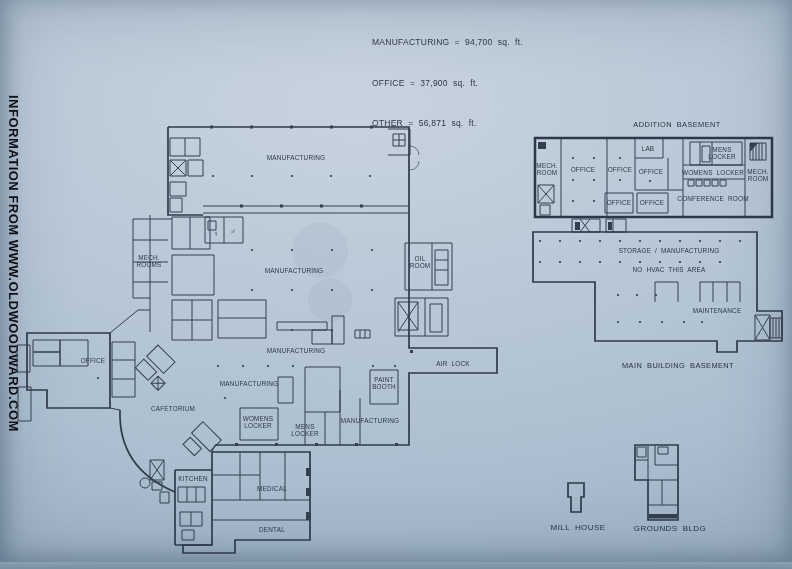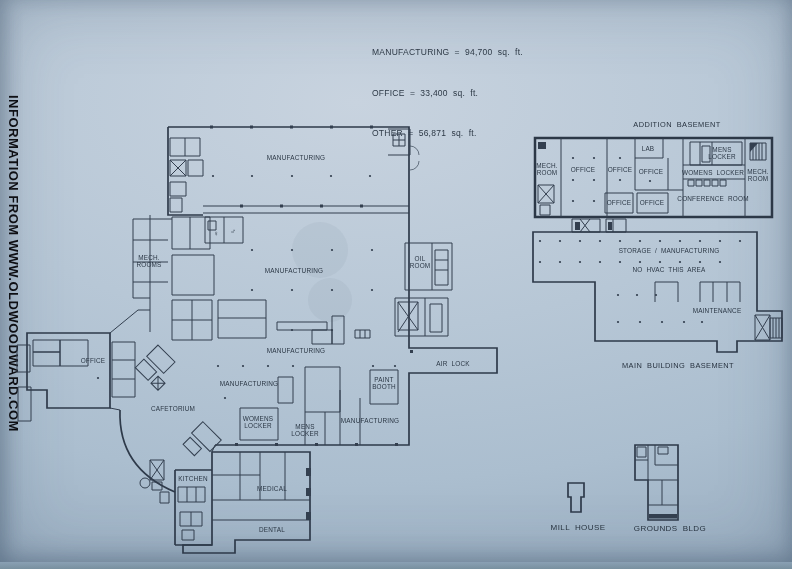--- a/index.html
+++ b/index.html
@@ -20,7 +20,7 @@
     color:#0e0f14; white-space:nowrap;
   }
   .stats {
-    position:absolute; left:372px; top:19px;
+    position:absolute; left:372px; top:9px;
     font-size:8.5px; letter-spacing:0.25px; line-height:13.5px;
     color:#2c3845; white-space:pre;
   }

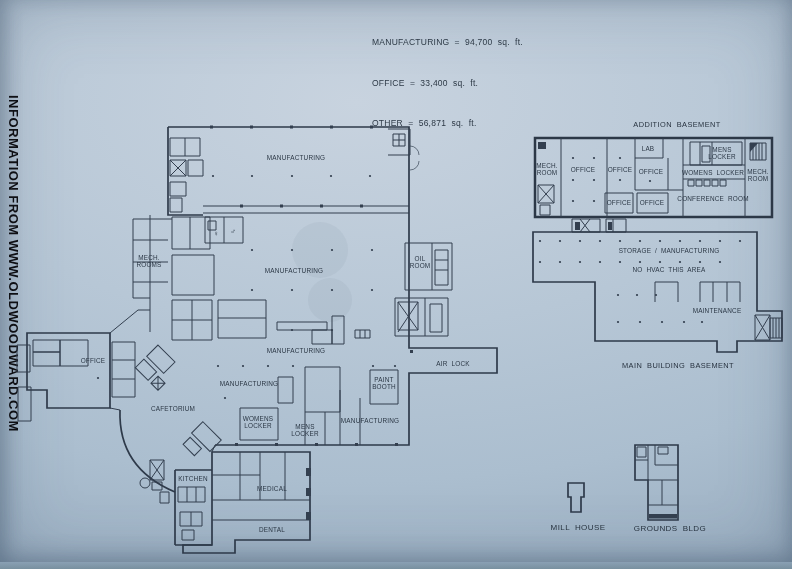--- a/index.html
+++ b/index.html
@@ -47,7 +47,7 @@
 
   <div class="stats">
     <div>MANUFACTURING  =  94,700  sq.  ft.</div>
-    <div>OFFICE  =  33,400  sq.  ft.</div>
+    <div>OFFICE  =  37,900  sq.  ft.</div>
     <div>OTHER  =  56,871  sq.  ft.</div>
   </div>
 

